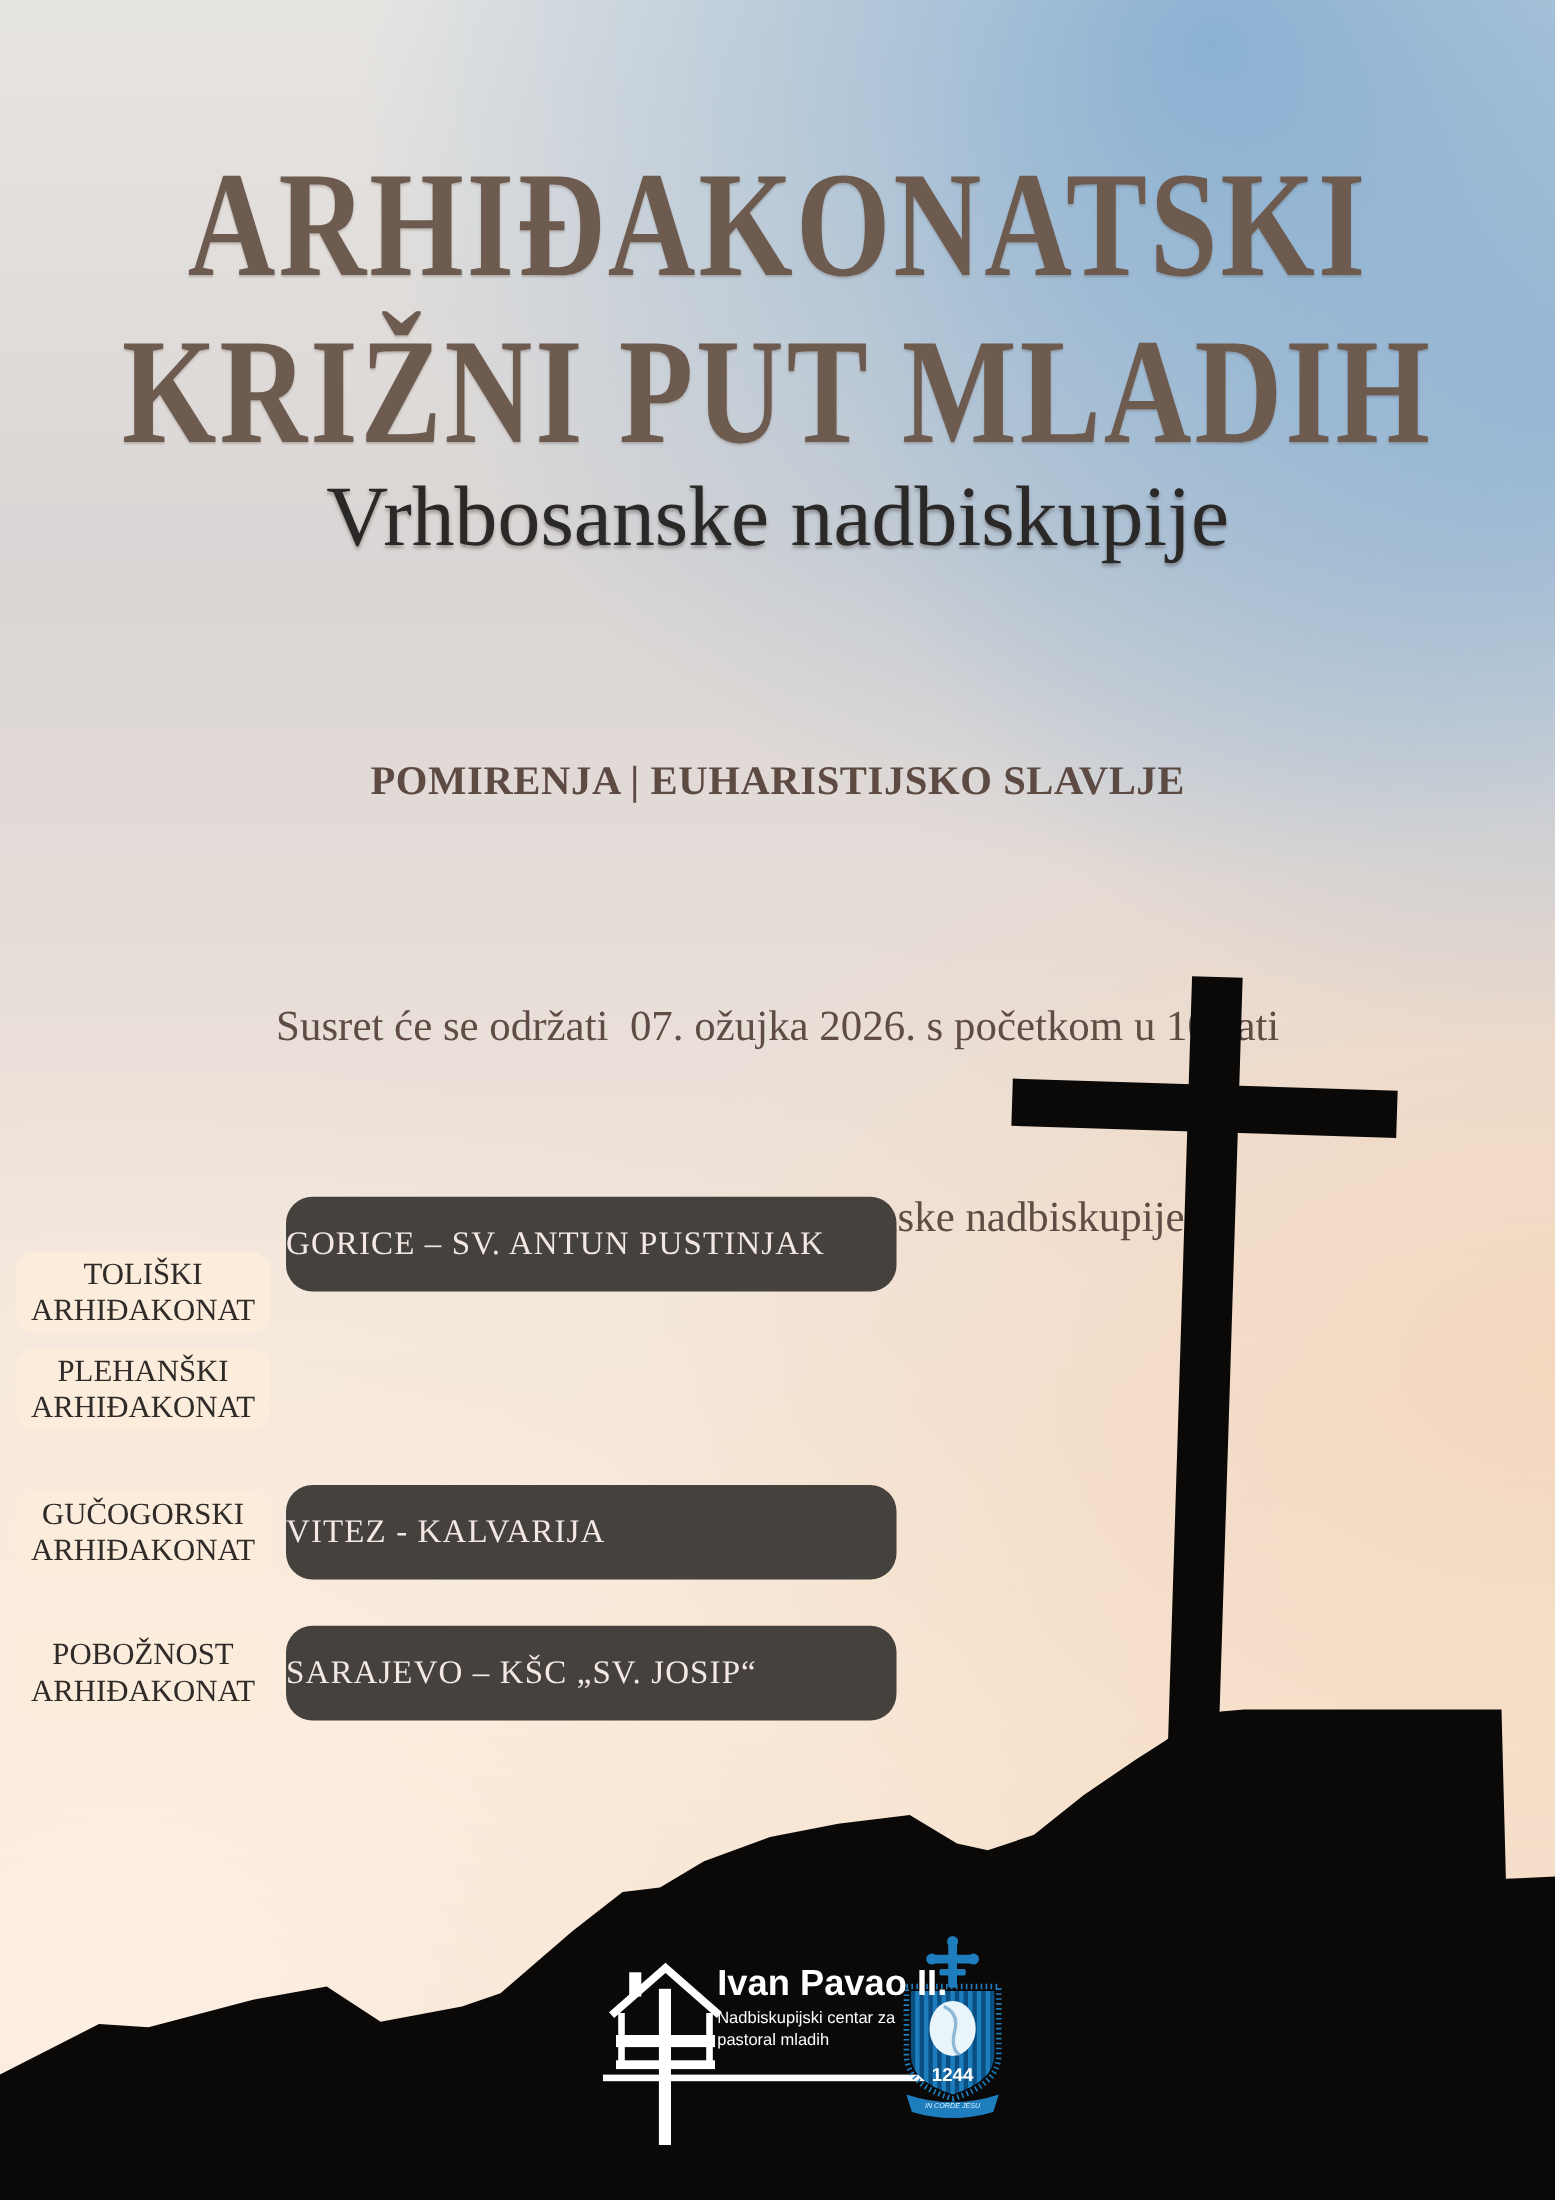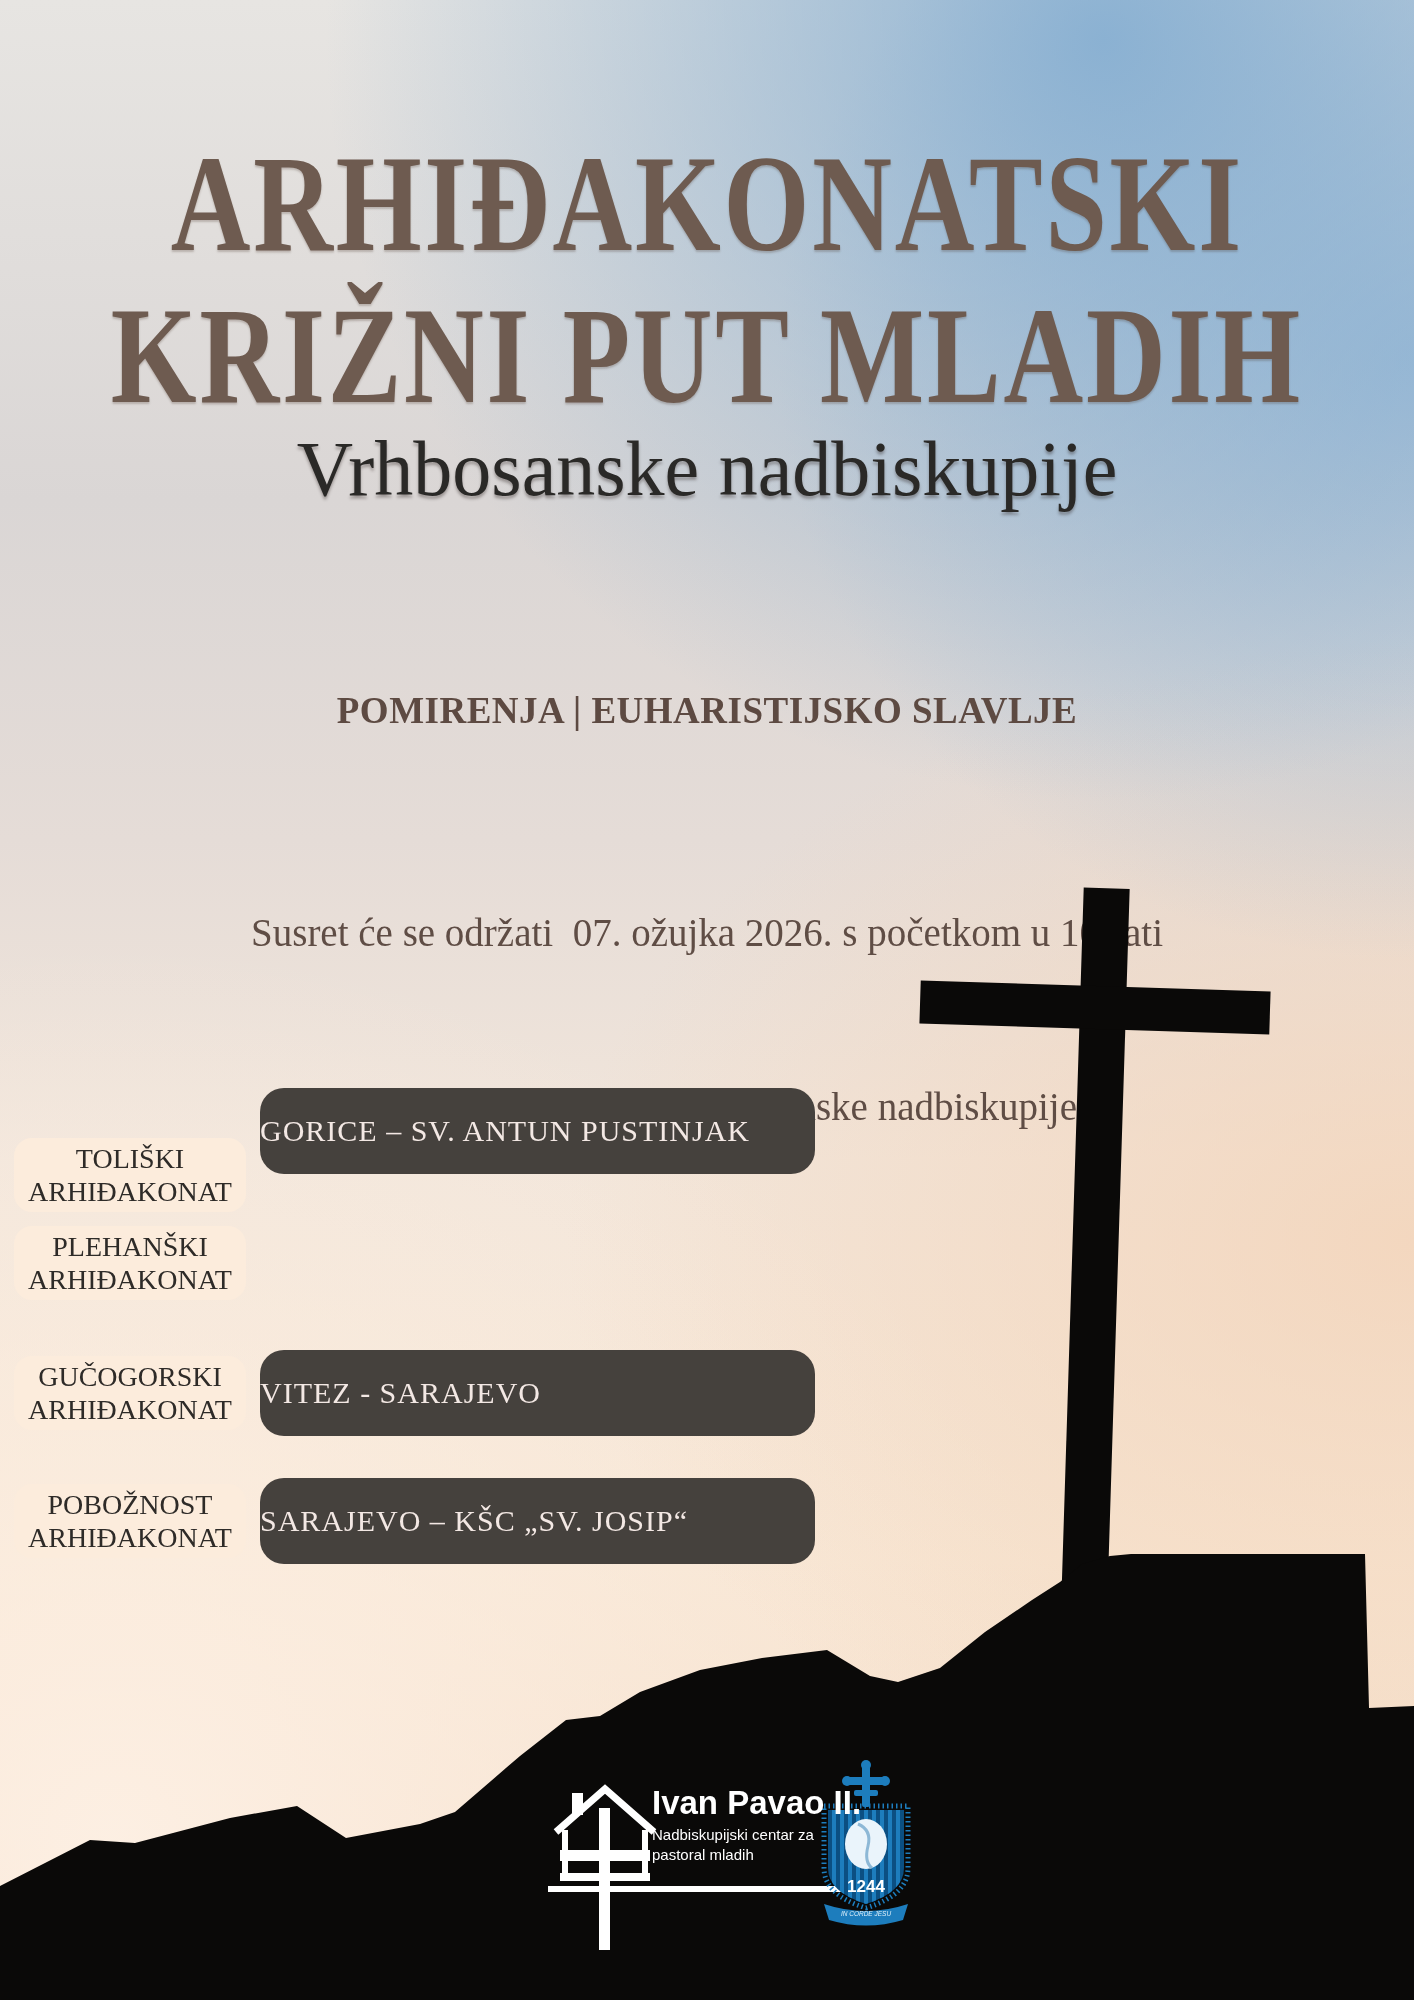--- a/index.html
+++ b/index.html
@@ -82,7 +82,7 @@
     <span>ARHIĐAKONAT</span>
   </div>
   <div class="row-box b3">
-    <span>VITEZ - SARAJEVO</span>
+    <span>VITEZ - KALVARIJA</span>
   </div>
 
   <div class="row-pill p4">

